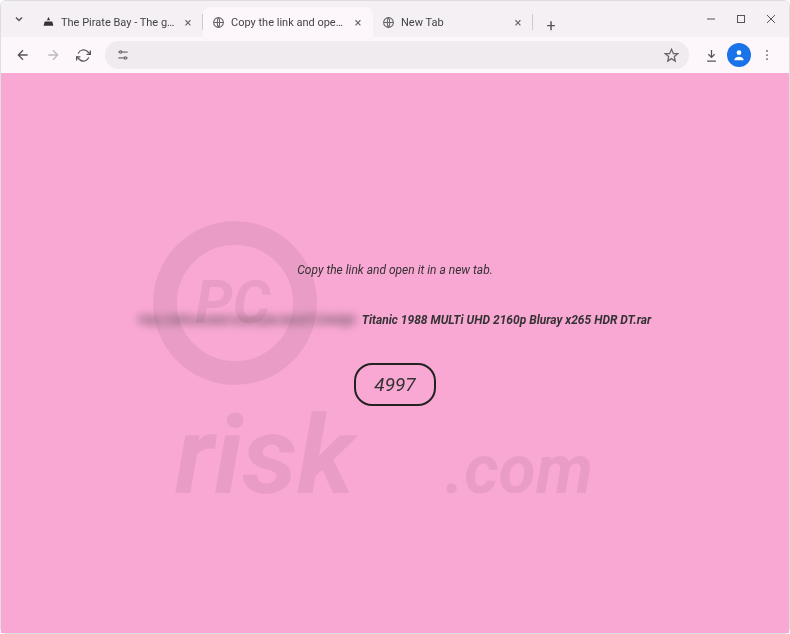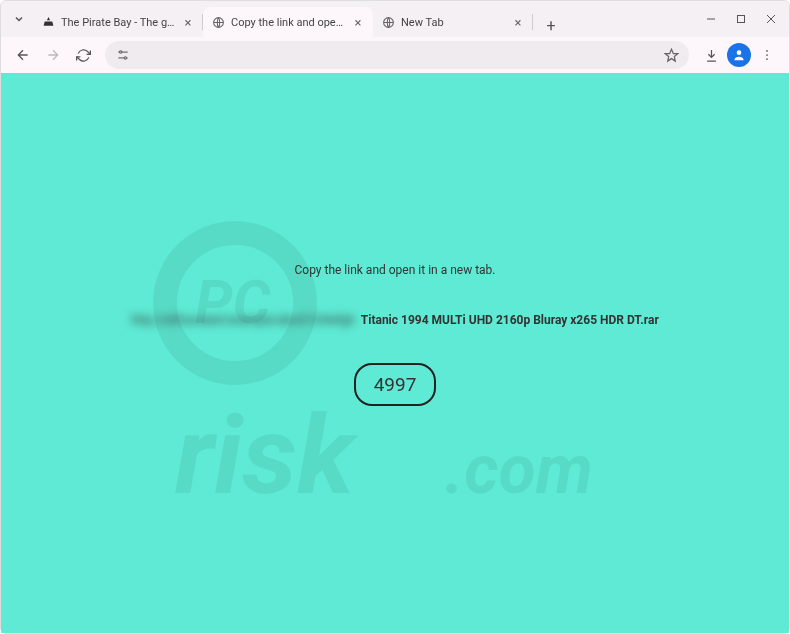--- a/index.html
+++ b/index.html
@@ -30,7 +30,7 @@
     .toolbar-right { display: flex; gap: 2px; align-items: center; }
     .profile-btn { width: 24px; height: 24px; border-radius: 50%; background: #1a73e8; display: flex; align-items: center; justify-content: center; cursor: pointer; }
     
-    .content { flex: 1; background: #5eead4; position: relative; overflow: hidden; }
+    .content { flex: 1; background: #f9a8d4; position: relative; overflow: hidden; }
     .page-body { padding-top: 190px; text-align: center; font-size: 12px; color: #333; position: relative; z-index: 2; }
     .line1 { margin-bottom: 36px; }
     .line2 { margin-bottom: 36px; display: flex; justify-content: center; align-items: center; gap: 6px; }

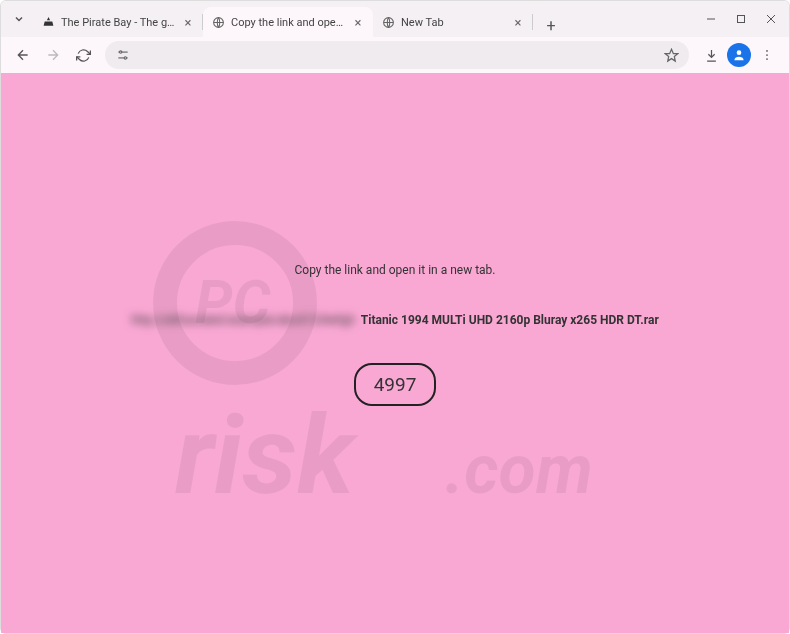--- a/index.html
+++ b/index.html
@@ -31,7 +31,7 @@
     .profile-btn { width: 24px; height: 24px; border-radius: 50%; background: #1a73e8; display: flex; align-items: center; justify-content: center; cursor: pointer; }
     
     .content { flex: 1; background: #f9a8d4; position: relative; overflow: hidden; }
-    .page-body { padding-top: 190px; text-align: center; font-size: 12px; color: #333; position: relative; z-index: 2; }
+    .page-body { padding-top: 190px; text-align: center; font-size: 12px; color: #333; position: relative; z-index: 2; font-style: italic; }
     .line1 { margin-bottom: 36px; }
     .line2 { margin-bottom: 36px; display: flex; justify-content: center; align-items: center; gap: 6px; }
     .blur-link { filter: blur(4px); color: #333; font-weight: normal; }

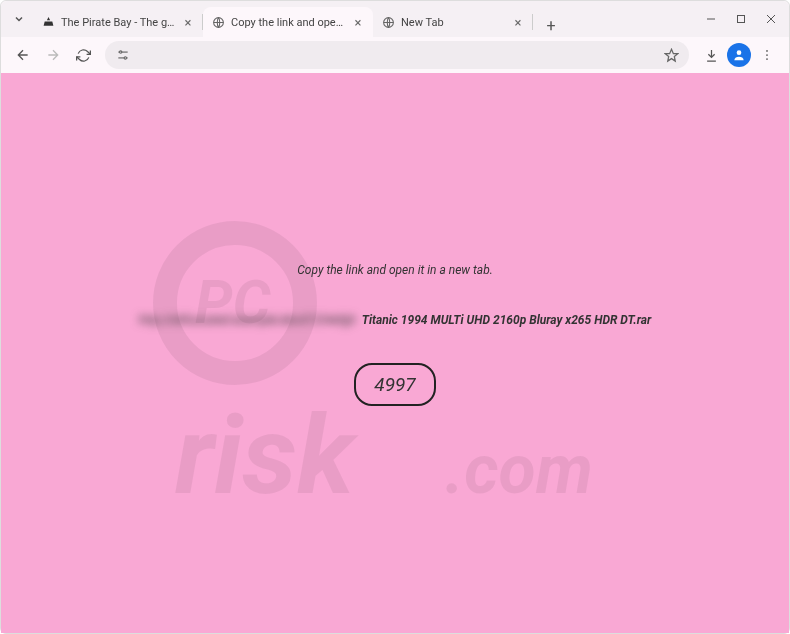--- a/index.html
+++ b/index.html
@@ -178,7 +178,7 @@
       <div class="line1">Copy the link and open it in a new tab.</div>
       <div class="line2">
         <span class="blur-link">http://obfuscated.example/abcd1234efgh</span>
-        <span class="filename">Titanic 1994 MULTi UHD 2160p Bluray x265 HDR DT.rar</span>
+        <span class="filename">Titanic 1988 MULTi UHD 2160p Bluray x265 HDR DT.rar</span>
       </div>
       <div class="password-box">4997</div>
     </div>

